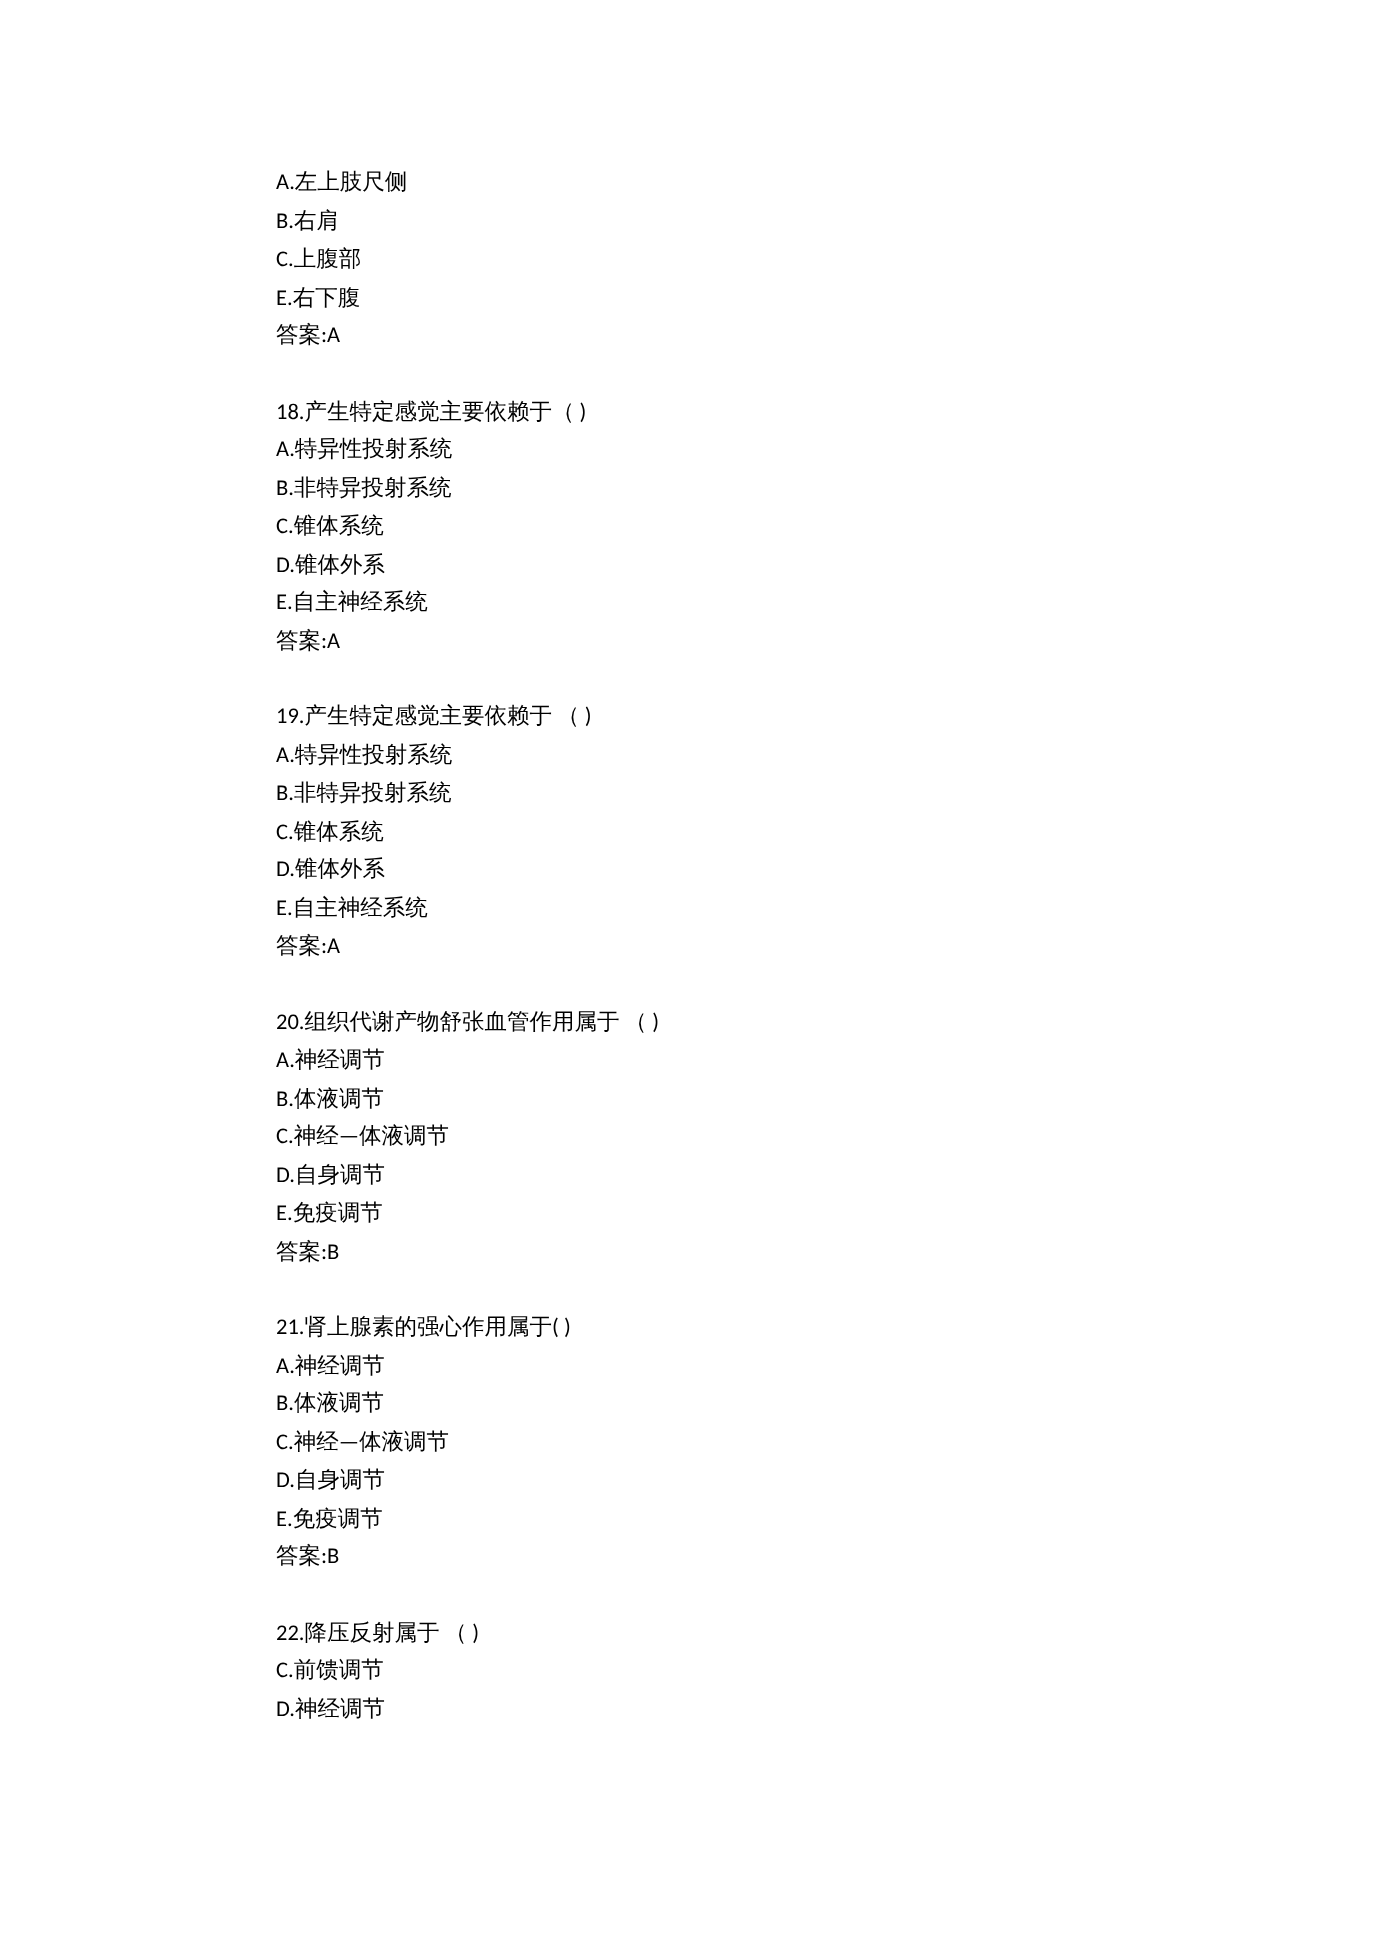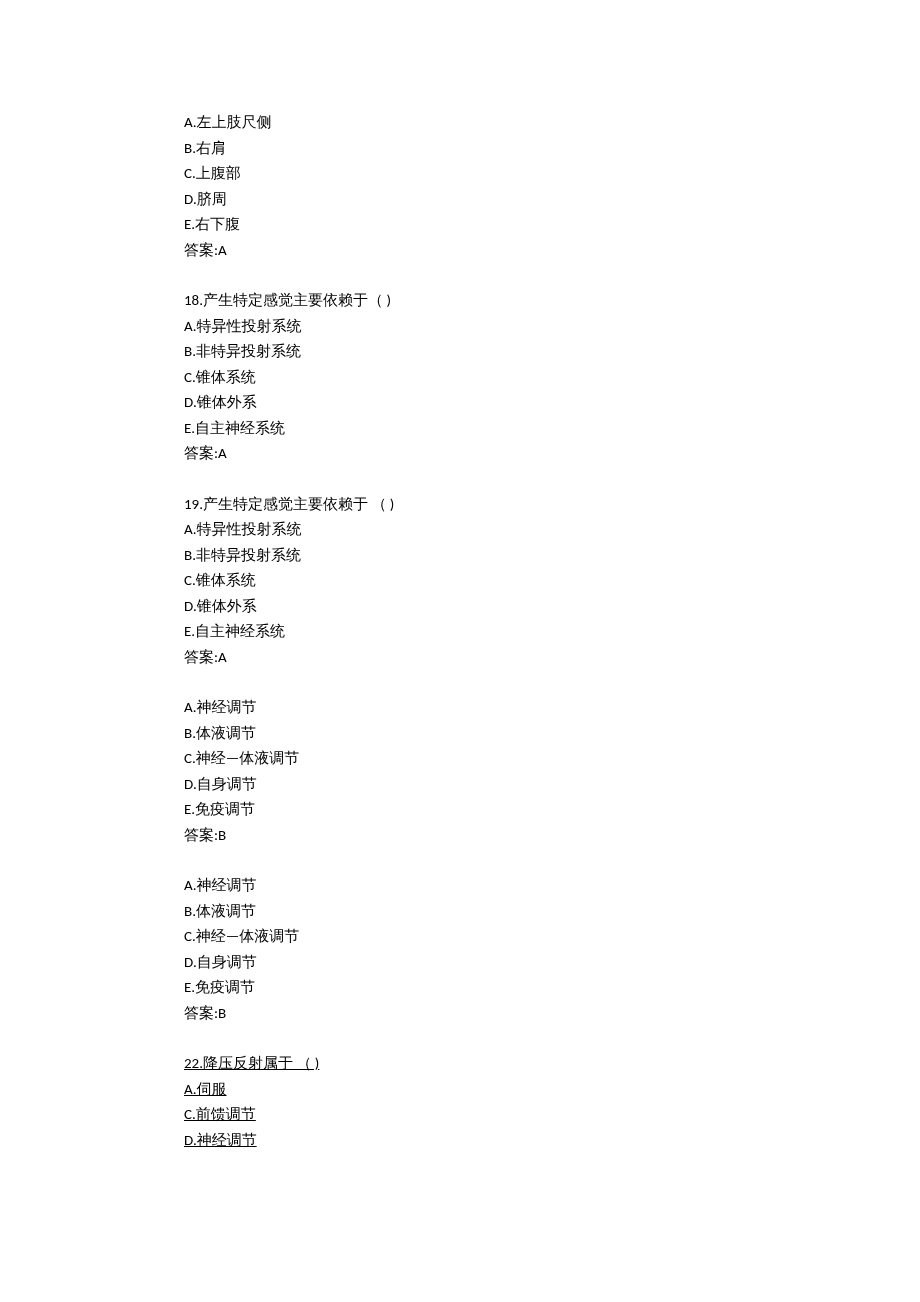--- a/index.html
+++ b/index.html
@@ -37,7 +37,6 @@
       <div class="line">A.左上肢尺侧</div>
       <div class="line">B.右肩</div>
       <div class="line">C.上腹部</div>
-      <div class="line">D.脐周</div>
       <div class="line">E.右下腹</div>
       <div class="line">答案:A</div>
     </div>

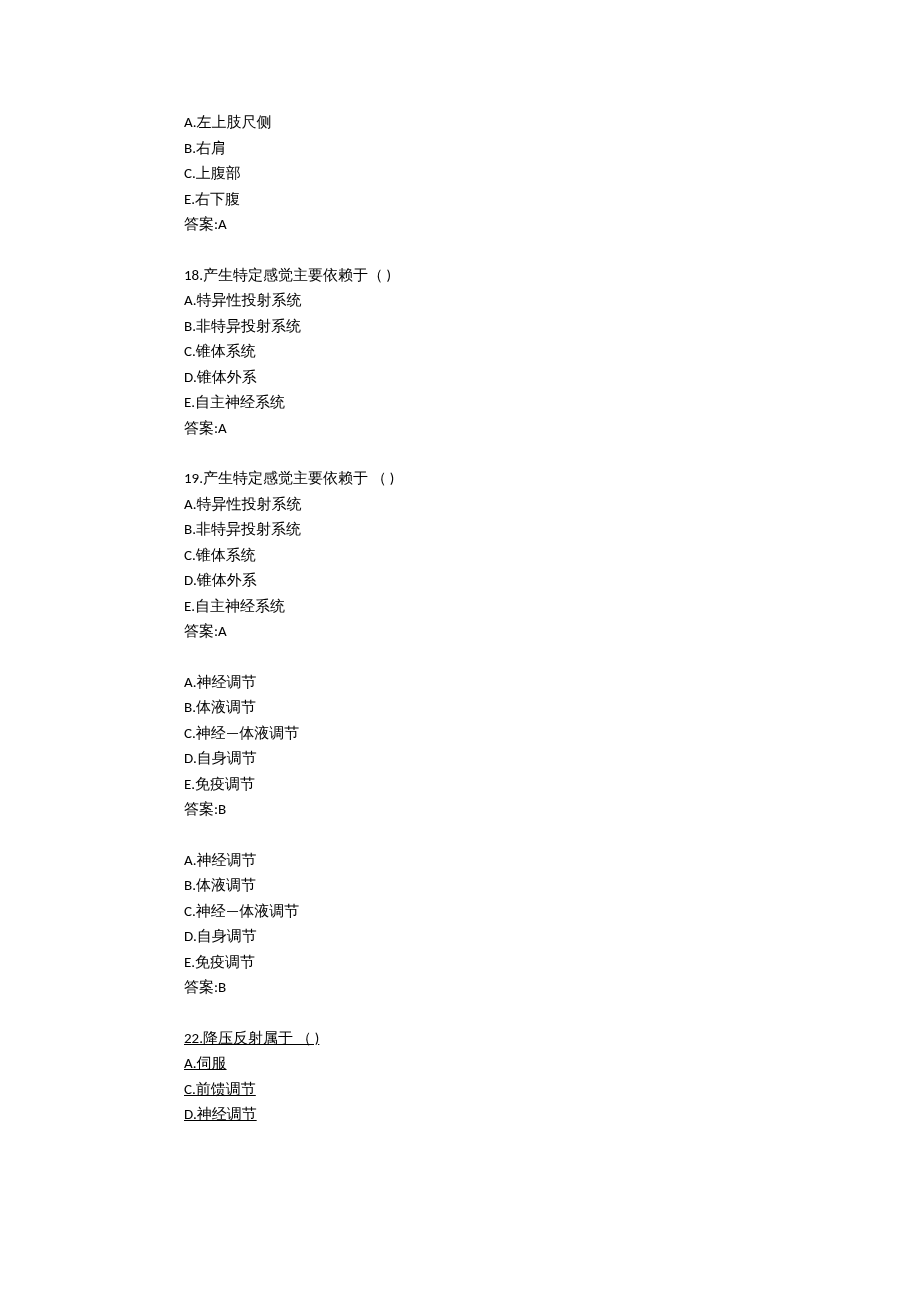--- a/index.html
+++ b/index.html
@@ -59,6 +59,7 @@
       <div class="line">答案:A</div>
     </div>
     <div class="block">
+      <div class="line">20.组织代谢产物舒张血管作用属于 （ )</div>
       <div class="line">A.神经调节</div>
       <div class="line">B.体液调节</div>
       <div class="line">C.神经—体液调节</div>

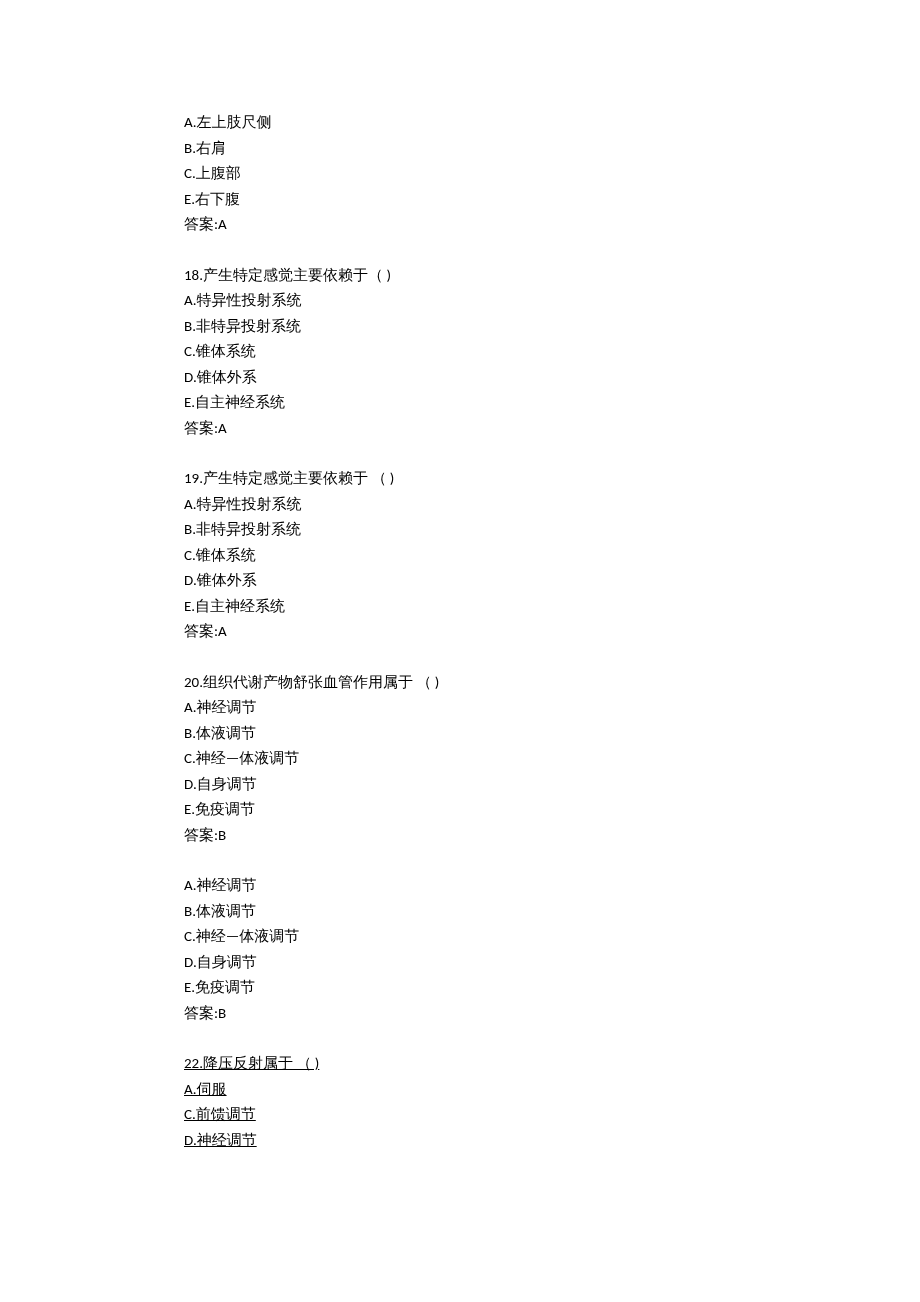--- a/index.html
+++ b/index.html
@@ -68,6 +68,7 @@
       <div class="line">答案:B</div>
     </div>
     <div class="block">
+      <div class="line">21.肾上腺素的强心作用属于( )</div>
       <div class="line">A.神经调节</div>
       <div class="line">B.体液调节</div>
       <div class="line">C.神经—体液调节</div>

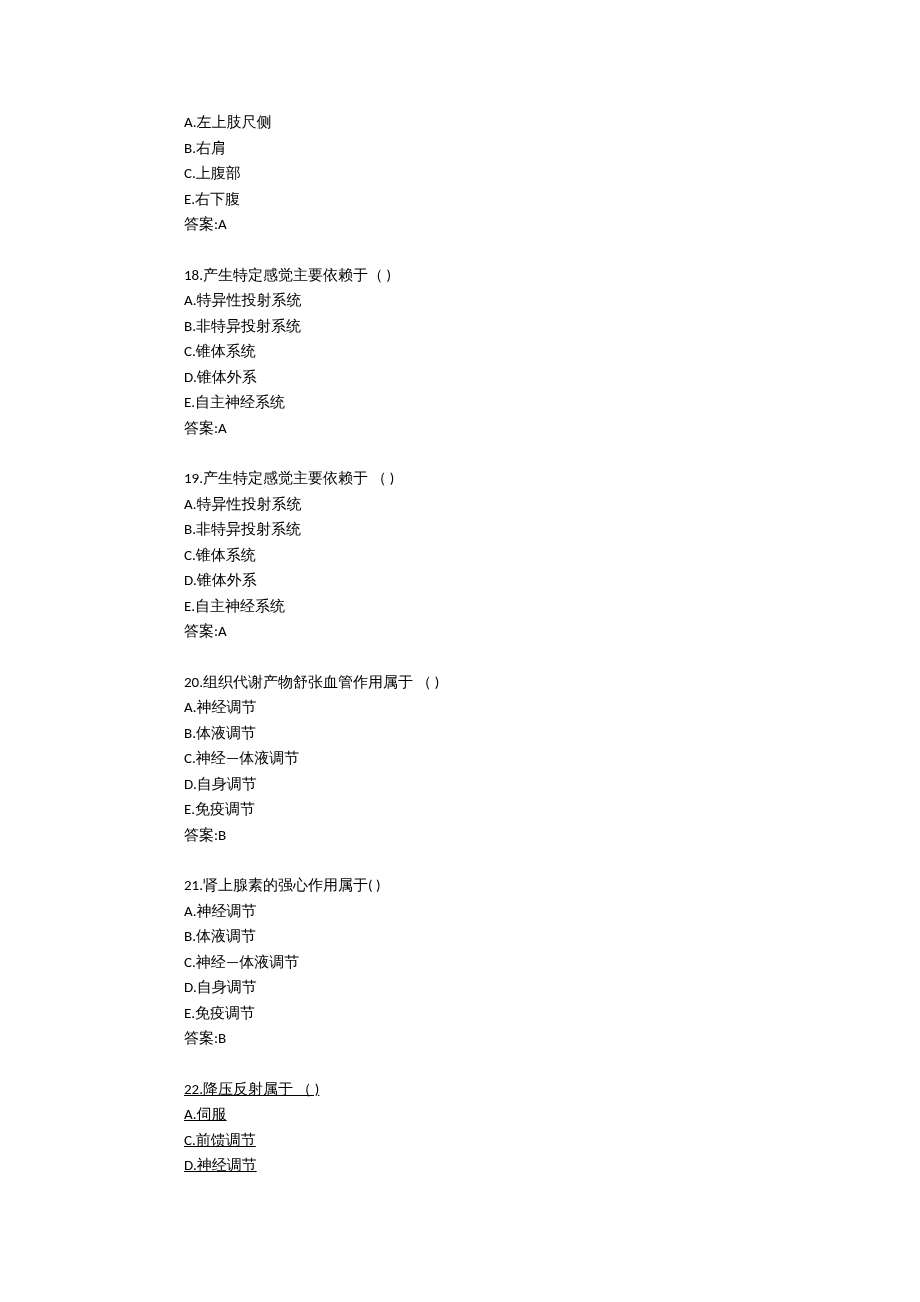--- a/index.html
+++ b/index.html
@@ -26,7 +26,6 @@
   }
   .block:last-child {
     margin-bottom: 0;
-    text-decoration: underline;
   }
 </style>
 </head>

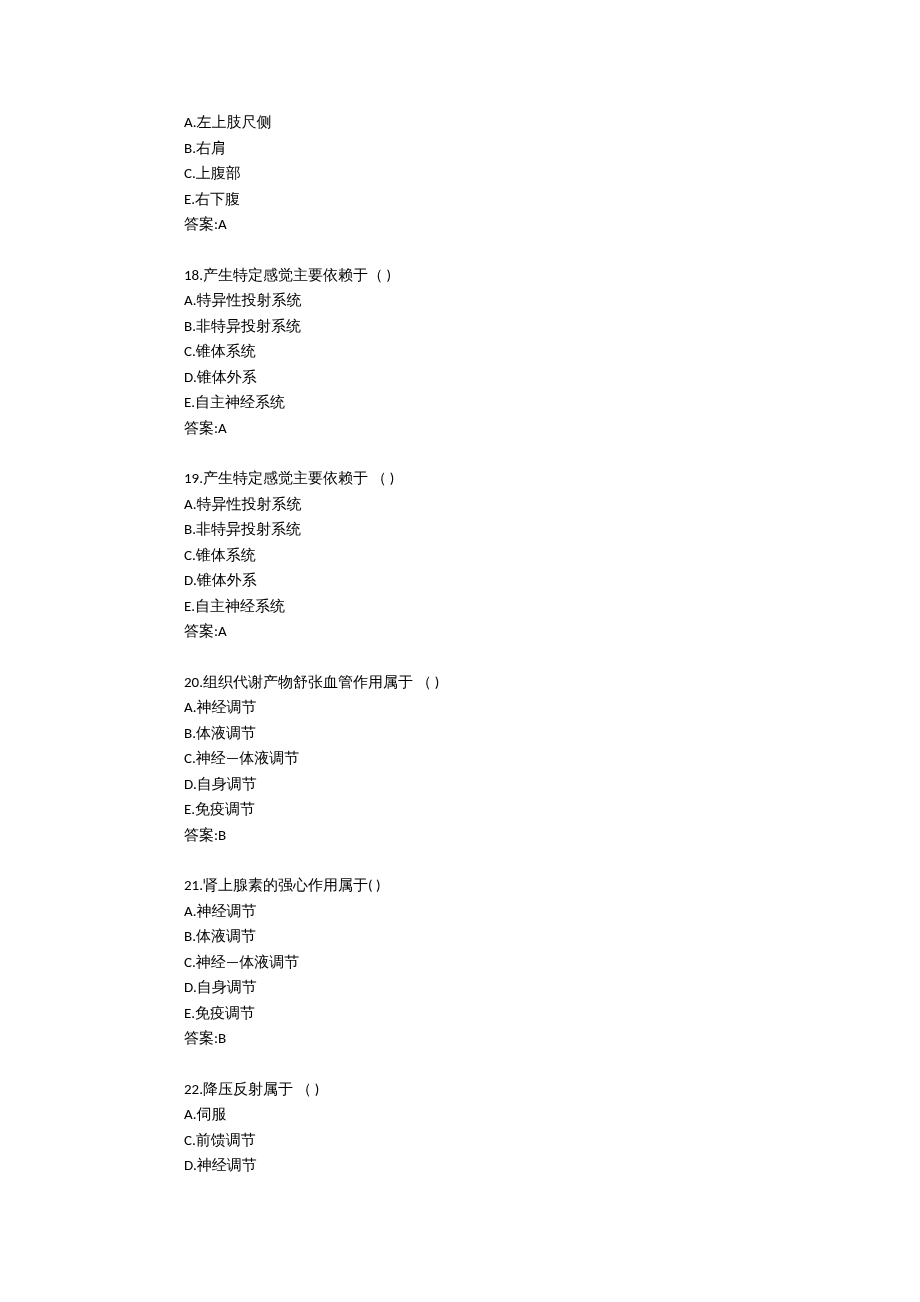--- a/index.html
+++ b/index.html
@@ -77,7 +77,6 @@
     </div>
     <div class="block">
       <div class="line">22.降压反射属于 （ )</div>
-      <div class="line">A.伺服</div>
       <div class="line">C.前馈调节</div>
       <div class="line">D.神经调节</div>
     </div>

